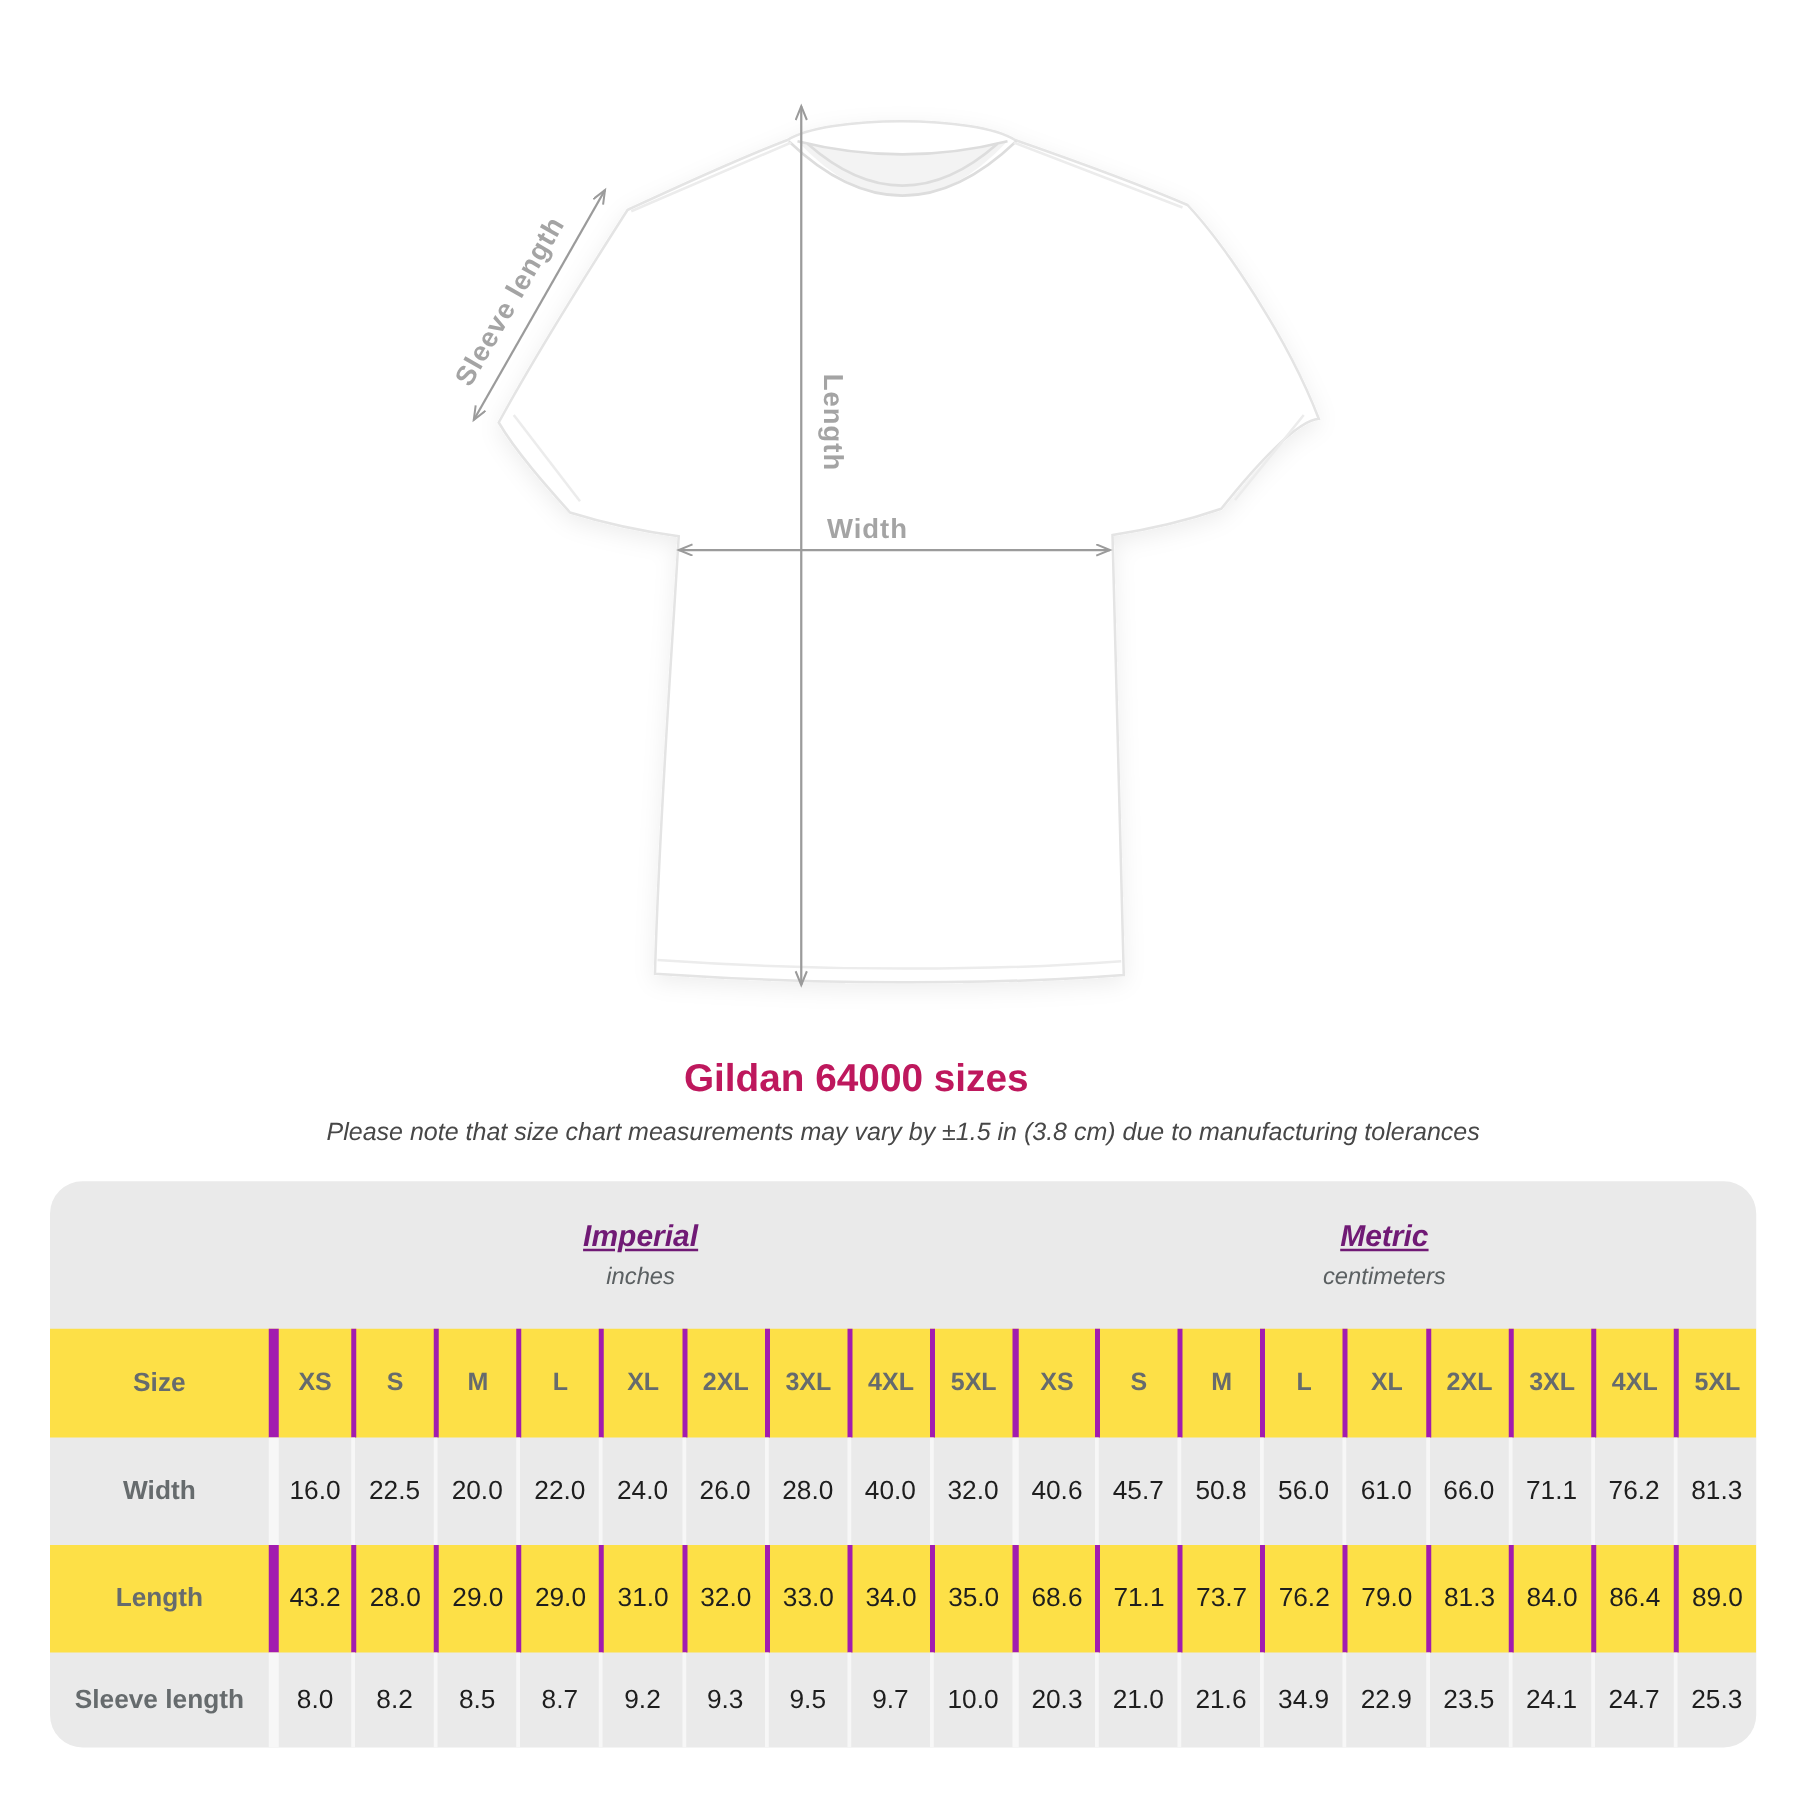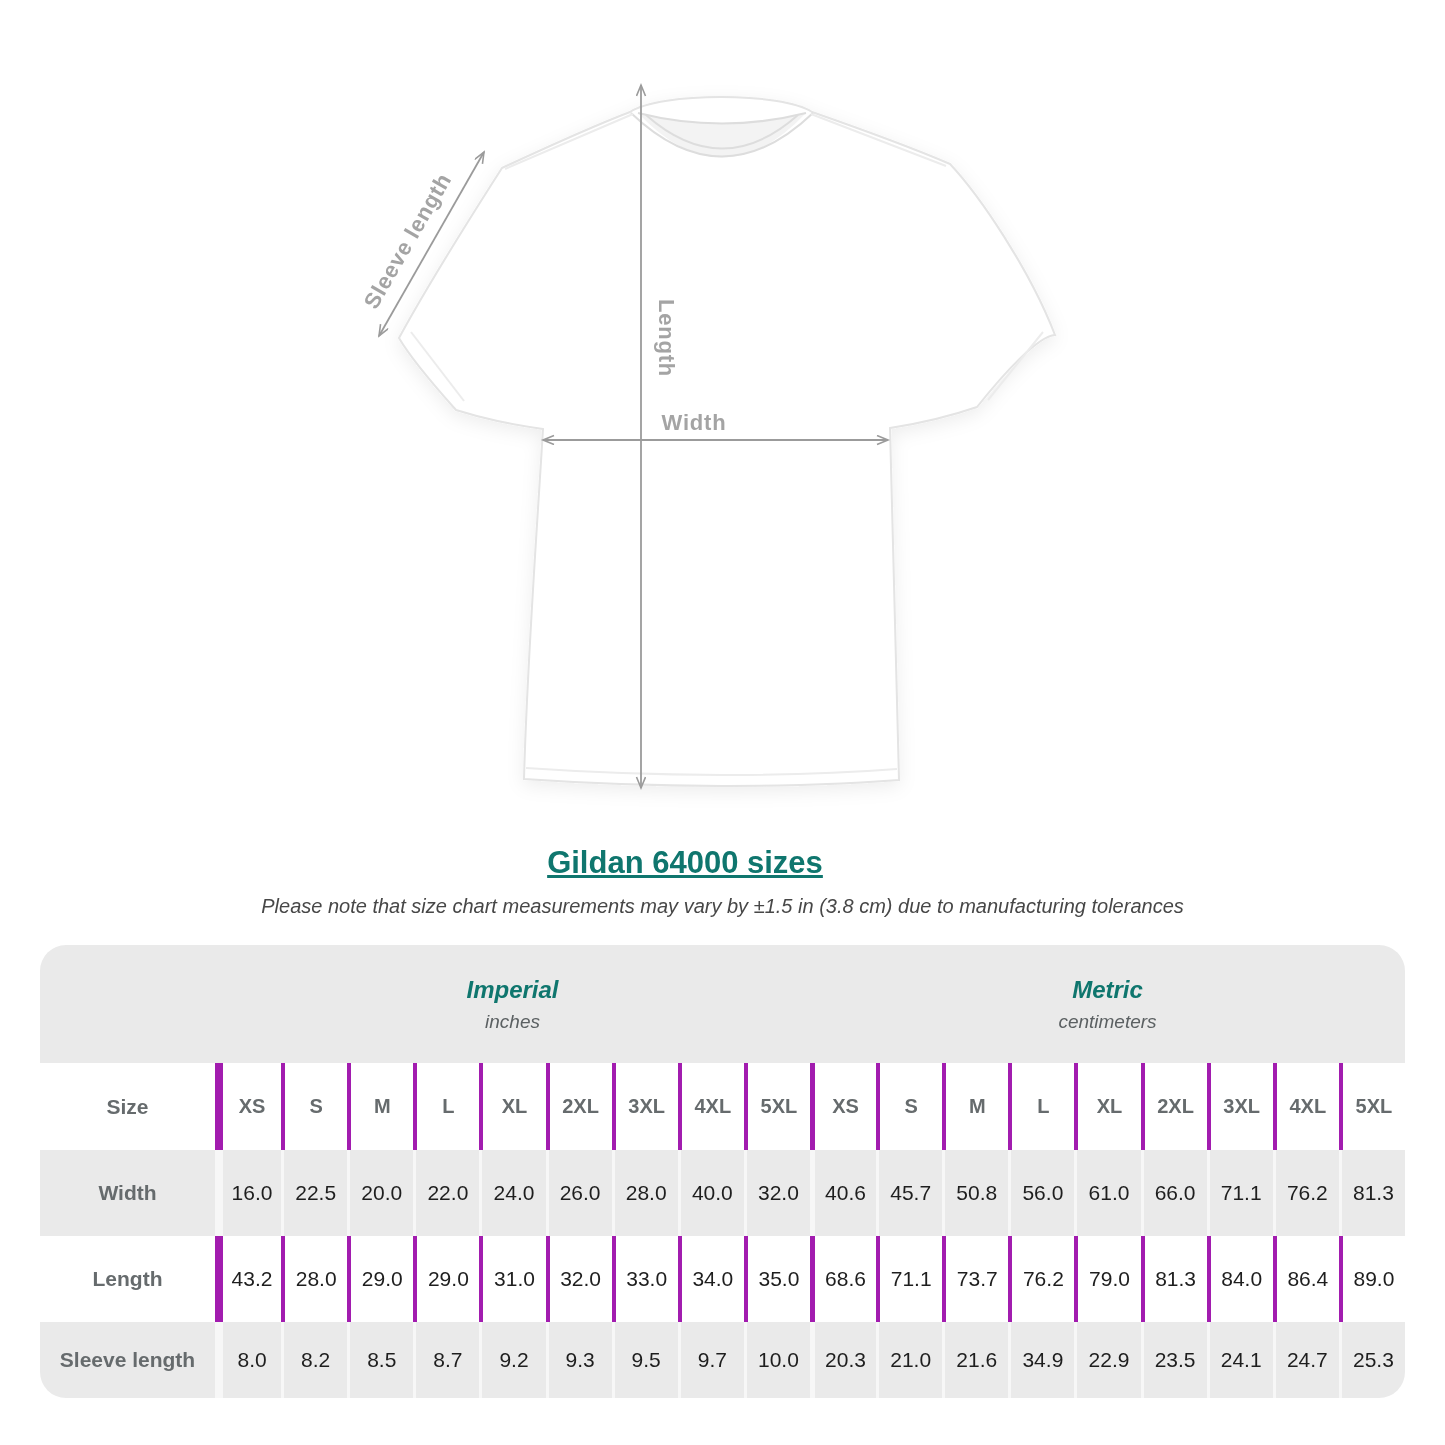--- a/index.html
+++ b/index.html
@@ -22,7 +22,7 @@
   
   .title{
     position:absolute;top:845px;left:0;width:1370px;text-align:center;
-    font-size:31px;font-weight:700;color:#0f766e;text-decoration:underline;
+    font-size:31px;font-weight:700;color:#be185d;
   }
   .subtitle{
     position:absolute;top:895px;left:0;width:1445px;text-align:center;

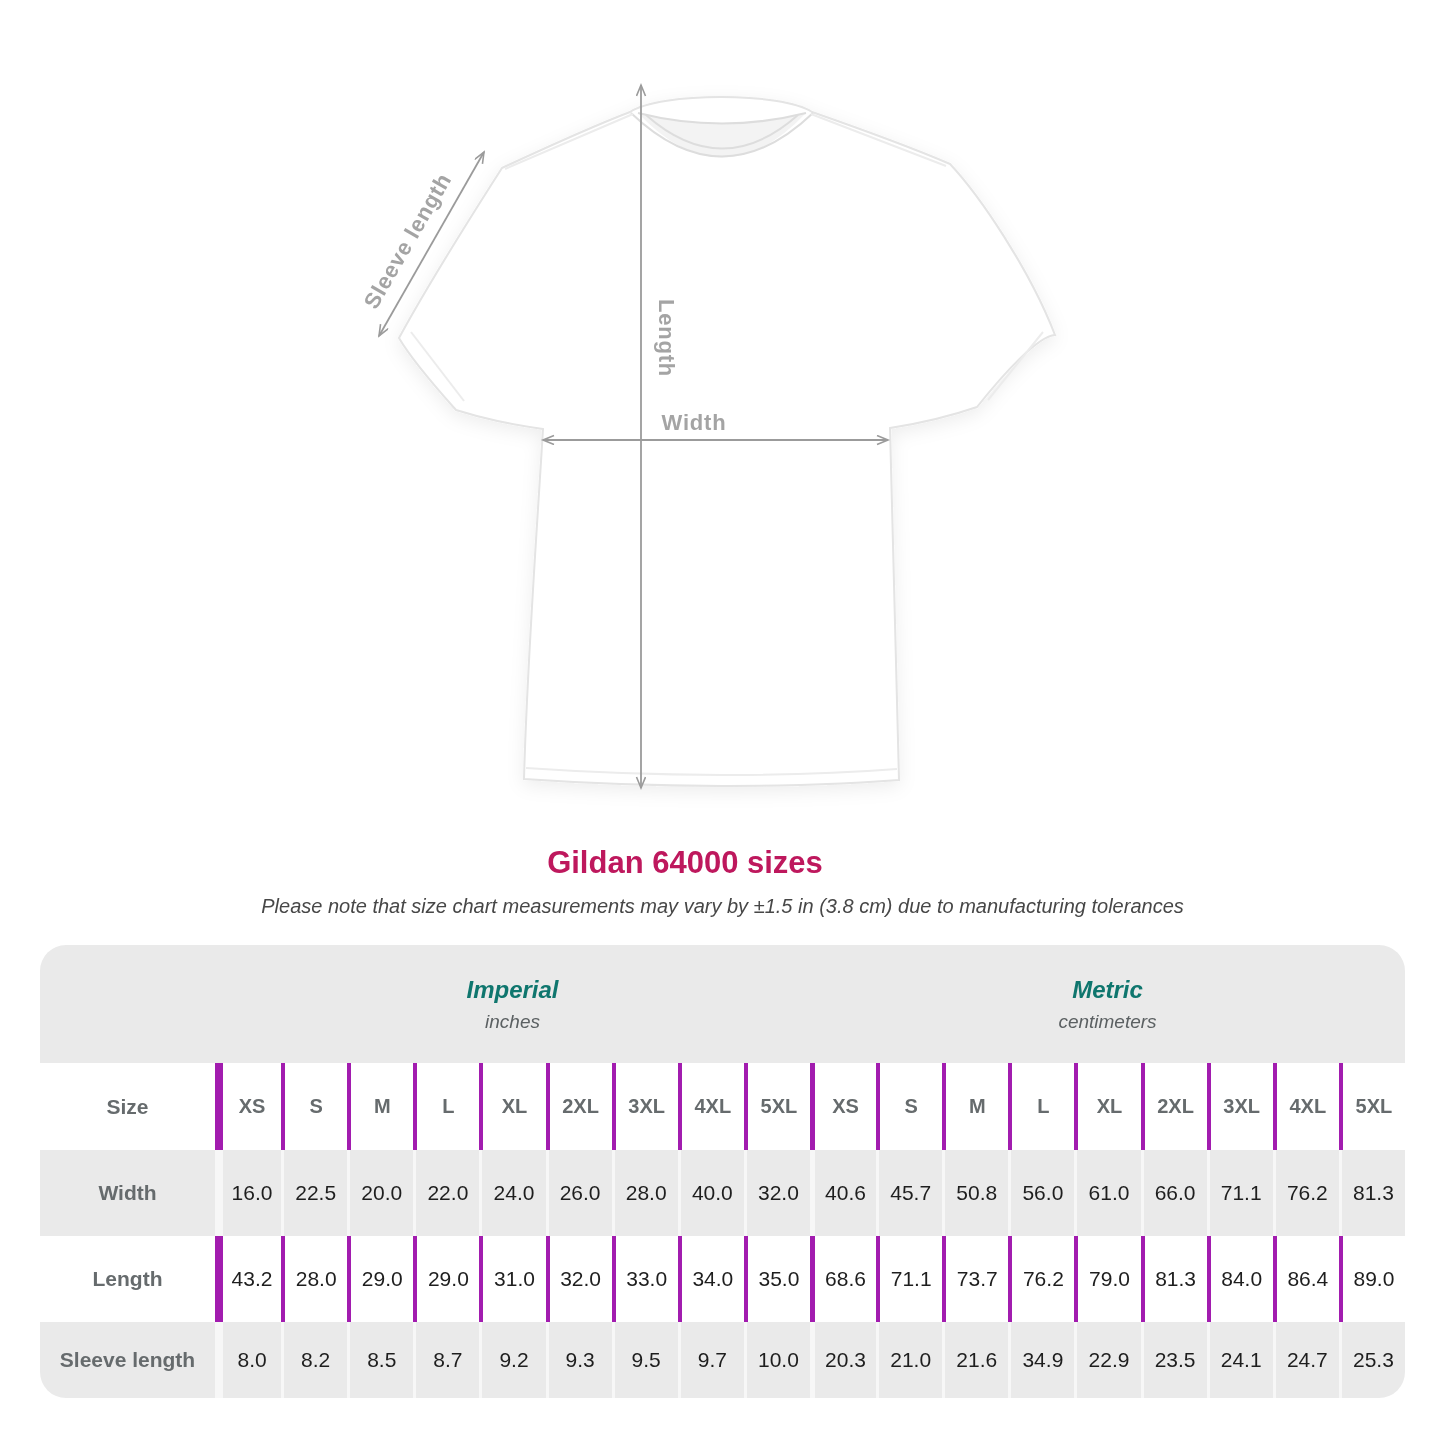--- a/index.html
+++ b/index.html
@@ -36,7 +36,7 @@
   }
   .units-row{display:grid;grid-template-columns:175px 1fr 1fr;height:118px;}
   .unit-block{display:flex;flex-direction:column;align-items:center;justify-content:center;gap:7px;}
-  .unit-name{font-size:24px;font-weight:700;font-style:italic;color:#0f766e;}
+  .unit-name{font-size:24px;font-weight:700;font-style:italic;color:#701a75;text-decoration:underline;}
   .unit-sub{font-size:19px;font-style:italic;color:#5b6062;}
 
   .row{display:grid;grid-template-columns:175px repeat(18,1fr);}

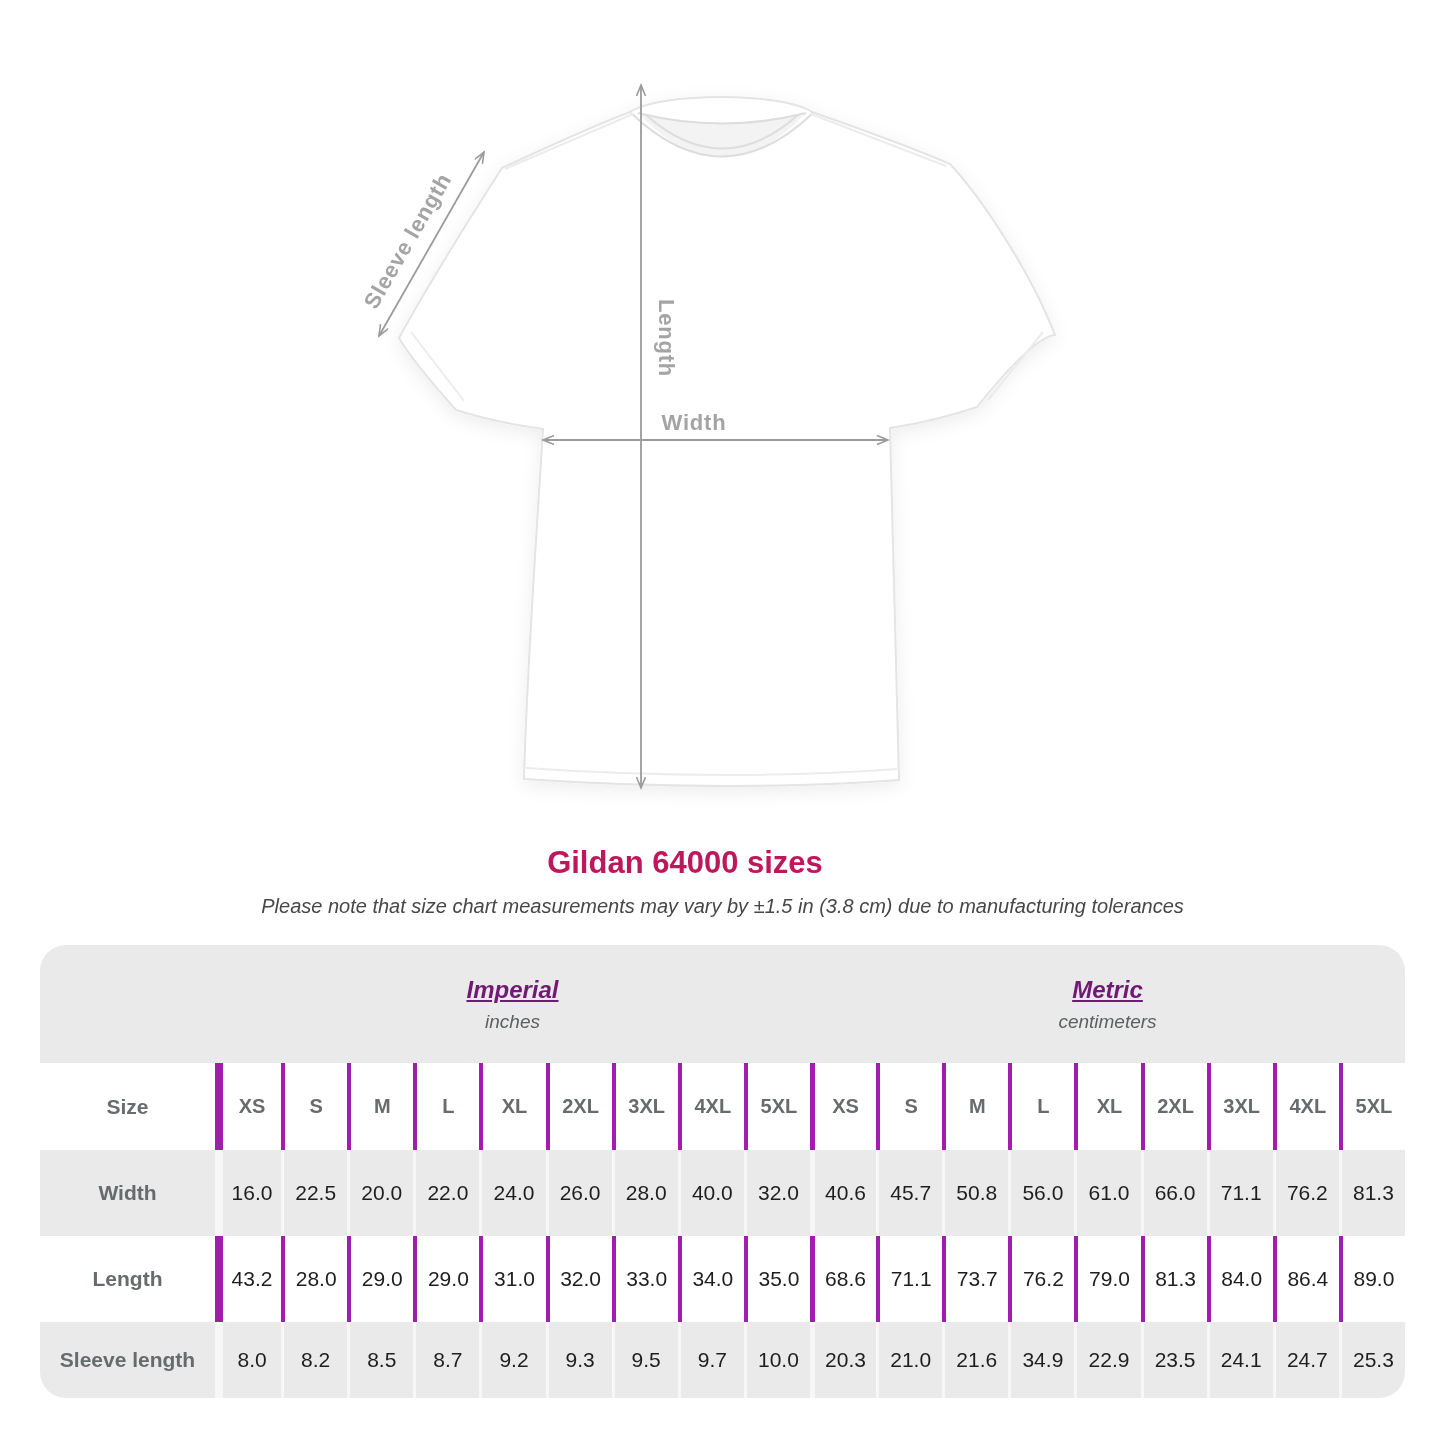--- a/index.html
+++ b/index.html
@@ -40,7 +40,7 @@
   .unit-sub{font-size:19px;font-style:italic;color:#5b6062;}
 
   .row{display:grid;grid-template-columns:175px repeat(18,1fr);}
-  .row.white{background:#ffffff;}
+  .row.white{background:#fde047;}
   .row.gray{background:transparent;}
   .r-size{height:87px;}
   .r-width{height:86px;}

